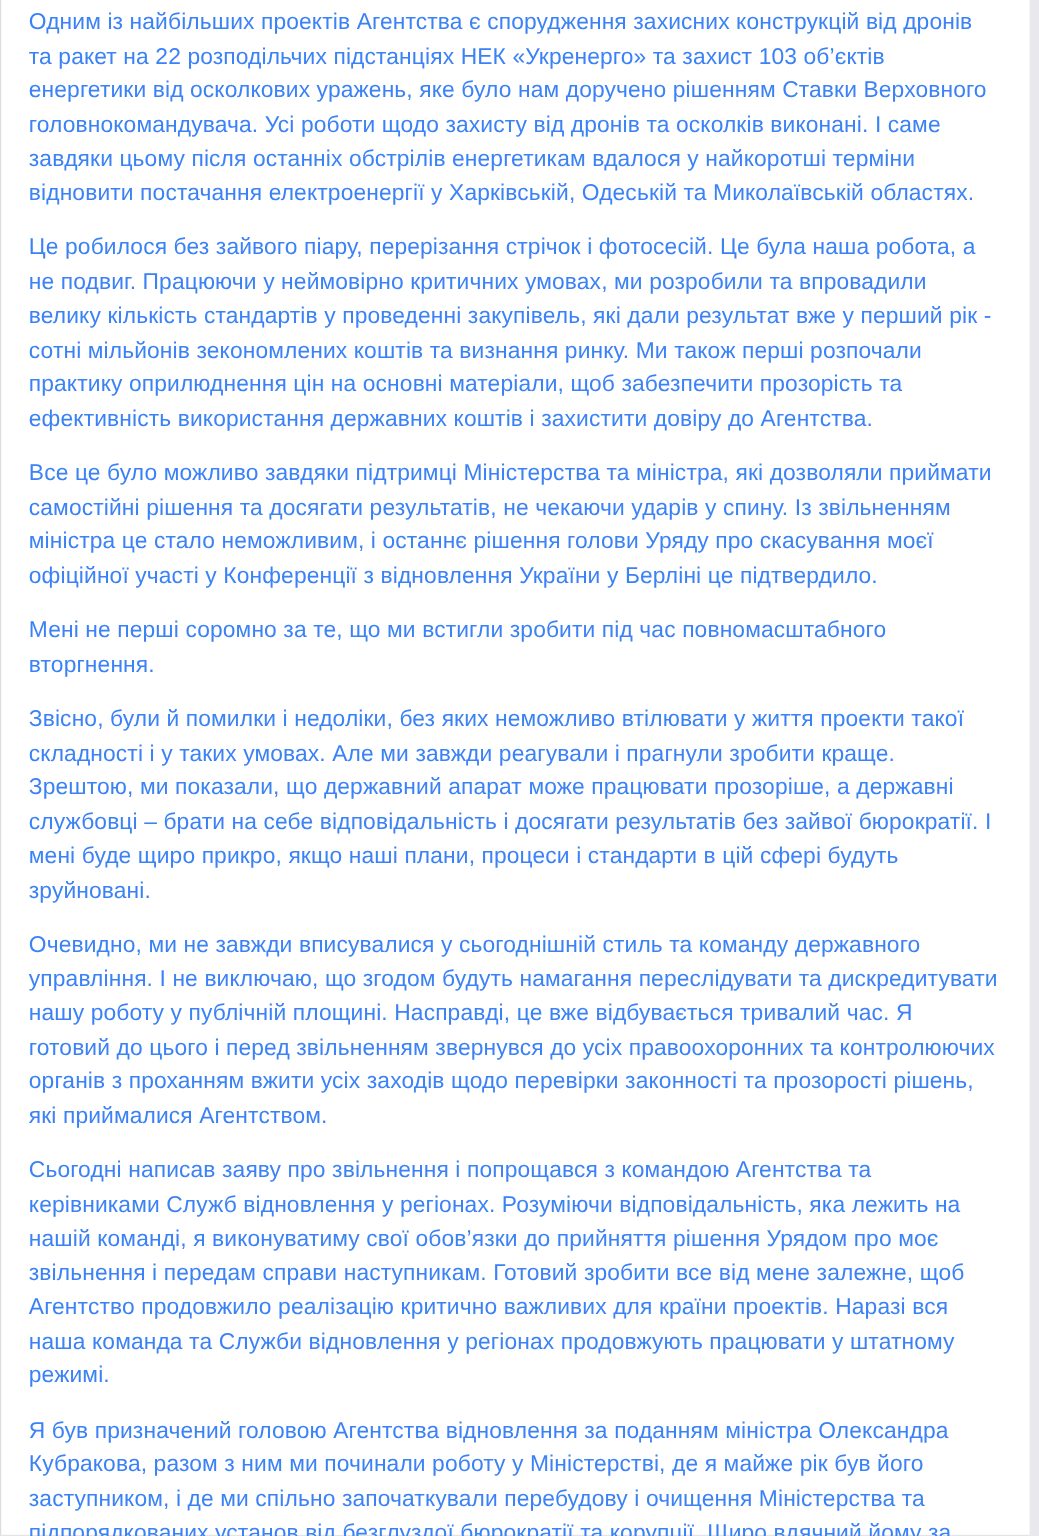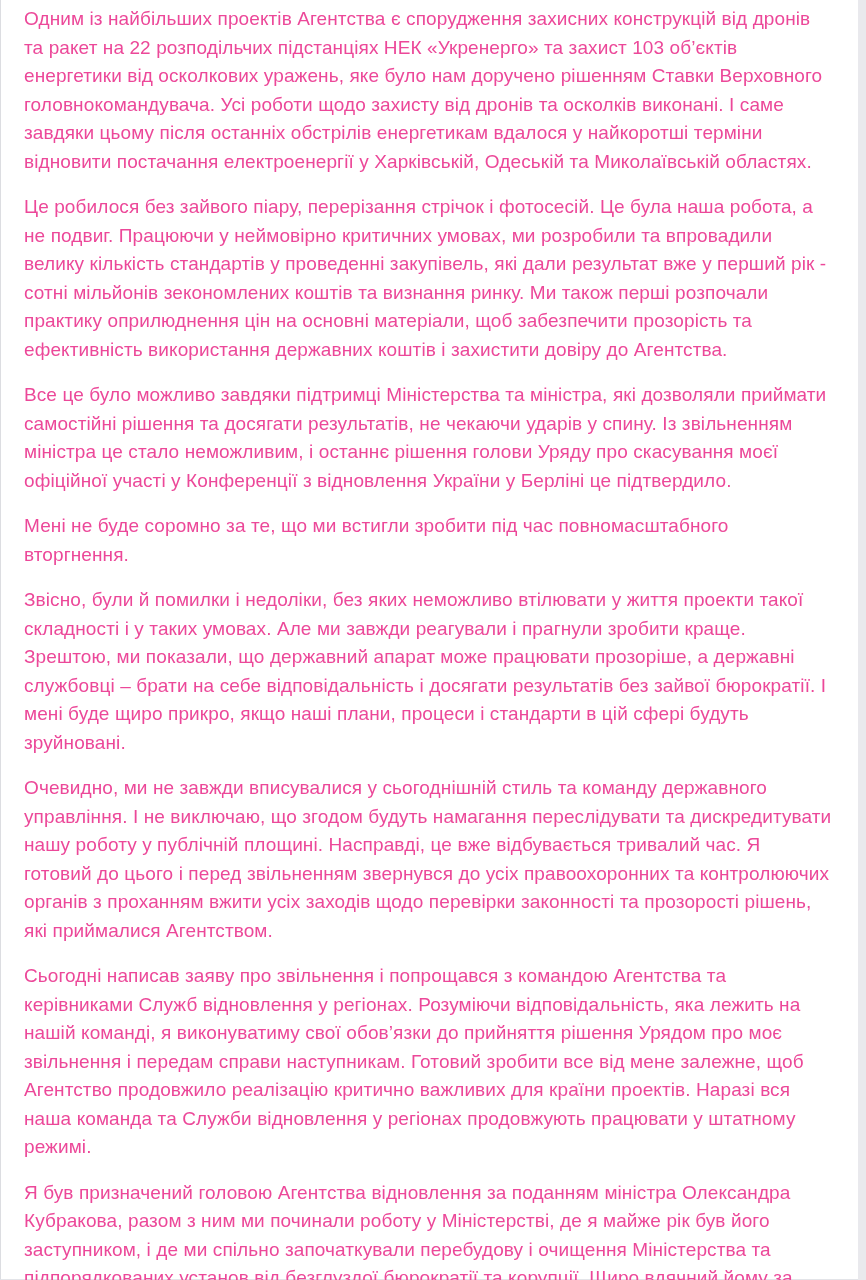--- a/index.html
+++ b/index.html
@@ -30,7 +30,7 @@
     bottom: 0;
     padding: 5px 26px 0 23px;
     box-sizing: border-box;
-    color: #ec4899;
+    color: #3b82f6;
     font-size: 19px;
     line-height: 28.5px;
     letter-spacing: 0.1px;

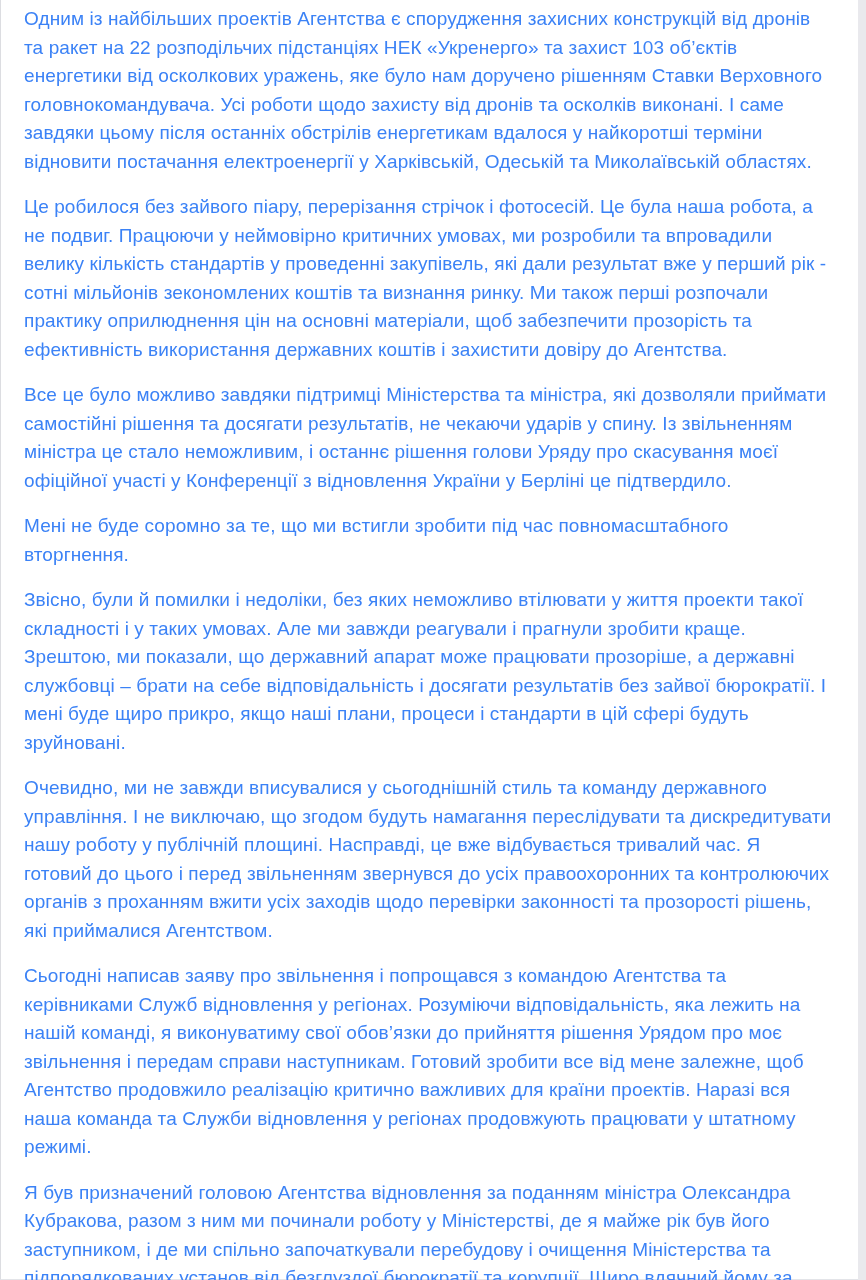--- a/index.html
+++ b/index.html
@@ -56,7 +56,7 @@
     <p>Одним із найбільших проектів Агентства є спорудження захисних конструкцій від дронів та ракет на 22 розподільчих підстанціях НЕК «Укренерго» та захист 103 об’єктів енергетики від осколкових уражень, яке було нам доручено рішенням Ставки Верховного головнокомандувача. Усі роботи щодо захисту від дронів та осколків виконані. І саме завдяки цьому після останніх обстрілів енергетикам вдалося у найкоротші терміни відновити постачання електроенергії у Харківській, Одеській та Миколаївській областях.</p>
     <p>Це робилося без зайвого піару, перерізання стрічок і фотосесій. Це була наша робота, а не подвиг. Працюючи у неймовірно критичних умовах, ми розробили та впровадили велику кількість стандартів у проведенні закупівель, які дали результат вже у перший рік - сотні мільйонів зекономлених коштів та визнання ринку. Ми також перші розпочали практику оприлюднення цін на основні матеріали, щоб забезпечити прозорість та ефективність використання державних коштів і захистити довіру до Агентства.</p>
     <p>Все це було можливо завдяки підтримці Міністерства та міністра, які дозволяли приймати самостійні рішення та досягати результатів, не чекаючи ударів у спину. Із звільненням міністра це стало неможливим, і останнє рішення голови Уряду про скасування моєї офіційної участі у Конференції з відновлення України у Берліні це підтвердило.</p>
-    <p>Мені не буде соромно за те, що ми встигли зробити під час повномасштабного вторгнення.</p>
+    <p>Мені не перші соромно за те, що ми встигли зробити під час повномасштабного вторгнення.</p>
     <p>Звісно, були й помилки і недоліки, без яких неможливо втілювати у життя проекти такої складності і у таких умовах. Але ми завжди реагували і прагнули зробити краще. Зрештою, ми показали, що державний апарат може працювати прозоріше, а державні службовці – брати на себе відповідальність і досягати результатів без зайвої бюрократії. І мені буде щиро прикро, якщо наші плани, процеси і стандарти в цій сфері будуть зруйновані.</p>
     <p>Очевидно, ми не завжди вписувалися у сьогоднішній стиль та команду державного управління. І не виключаю, що згодом будуть намагання переслідувати та дискредитувати нашу роботу у публічній площині. Насправді, це вже відбувається тривалий час. Я готовий до цього і перед звільненням звернувся до усіх правоохоронних та контролюючих органів з проханням вжити усіх заходів щодо перевірки законності та прозорості рішень, які приймалися Агентством.</p>
     <p>Сьогодні написав заяву про звільнення і попрощався з командою Агентства та керівниками Служб відновлення у регіонах. Розуміючи відповідальність, яка лежить на нашій команді, я виконуватиму свої обов’язки до прийняття рішення Урядом про моє звільнення і передам справи наступникам. Готовий зробити все від мене залежне, щоб Агентство продовжило реалізацію критично важливих для країни проектів. Наразі вся наша команда та Служби відновлення у регіонах продовжують працювати у штатному режимі.</p>

